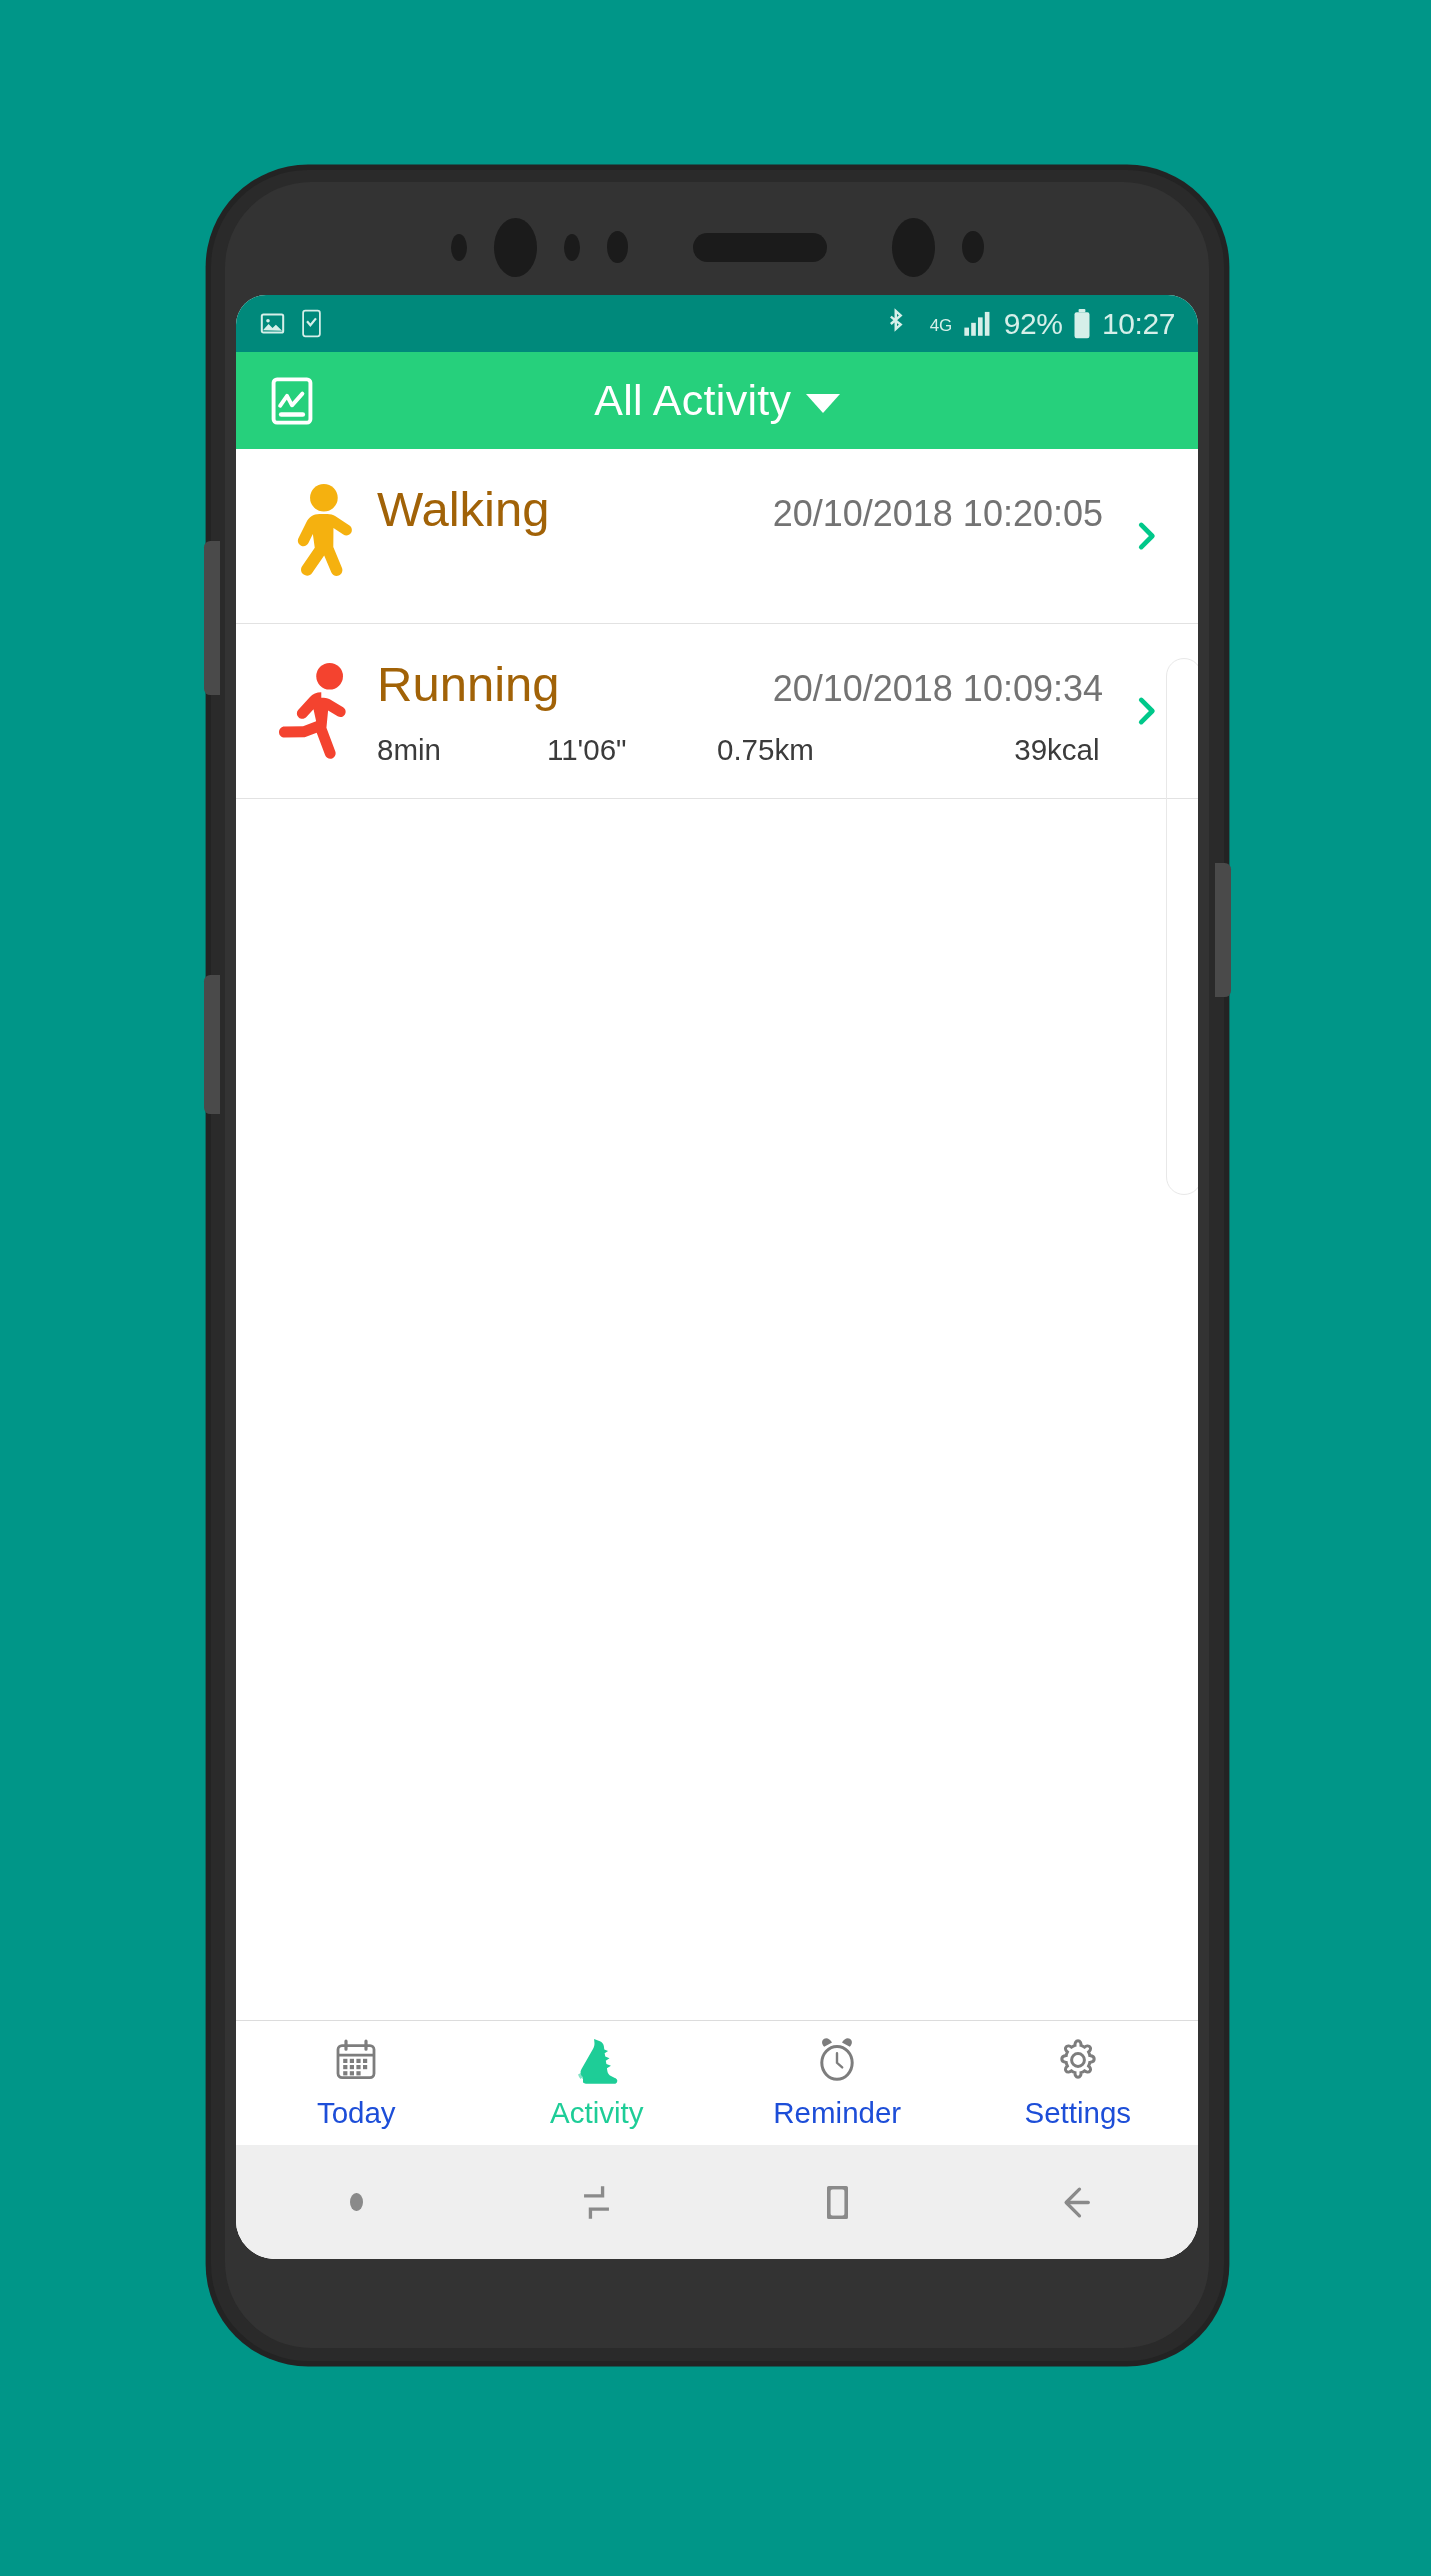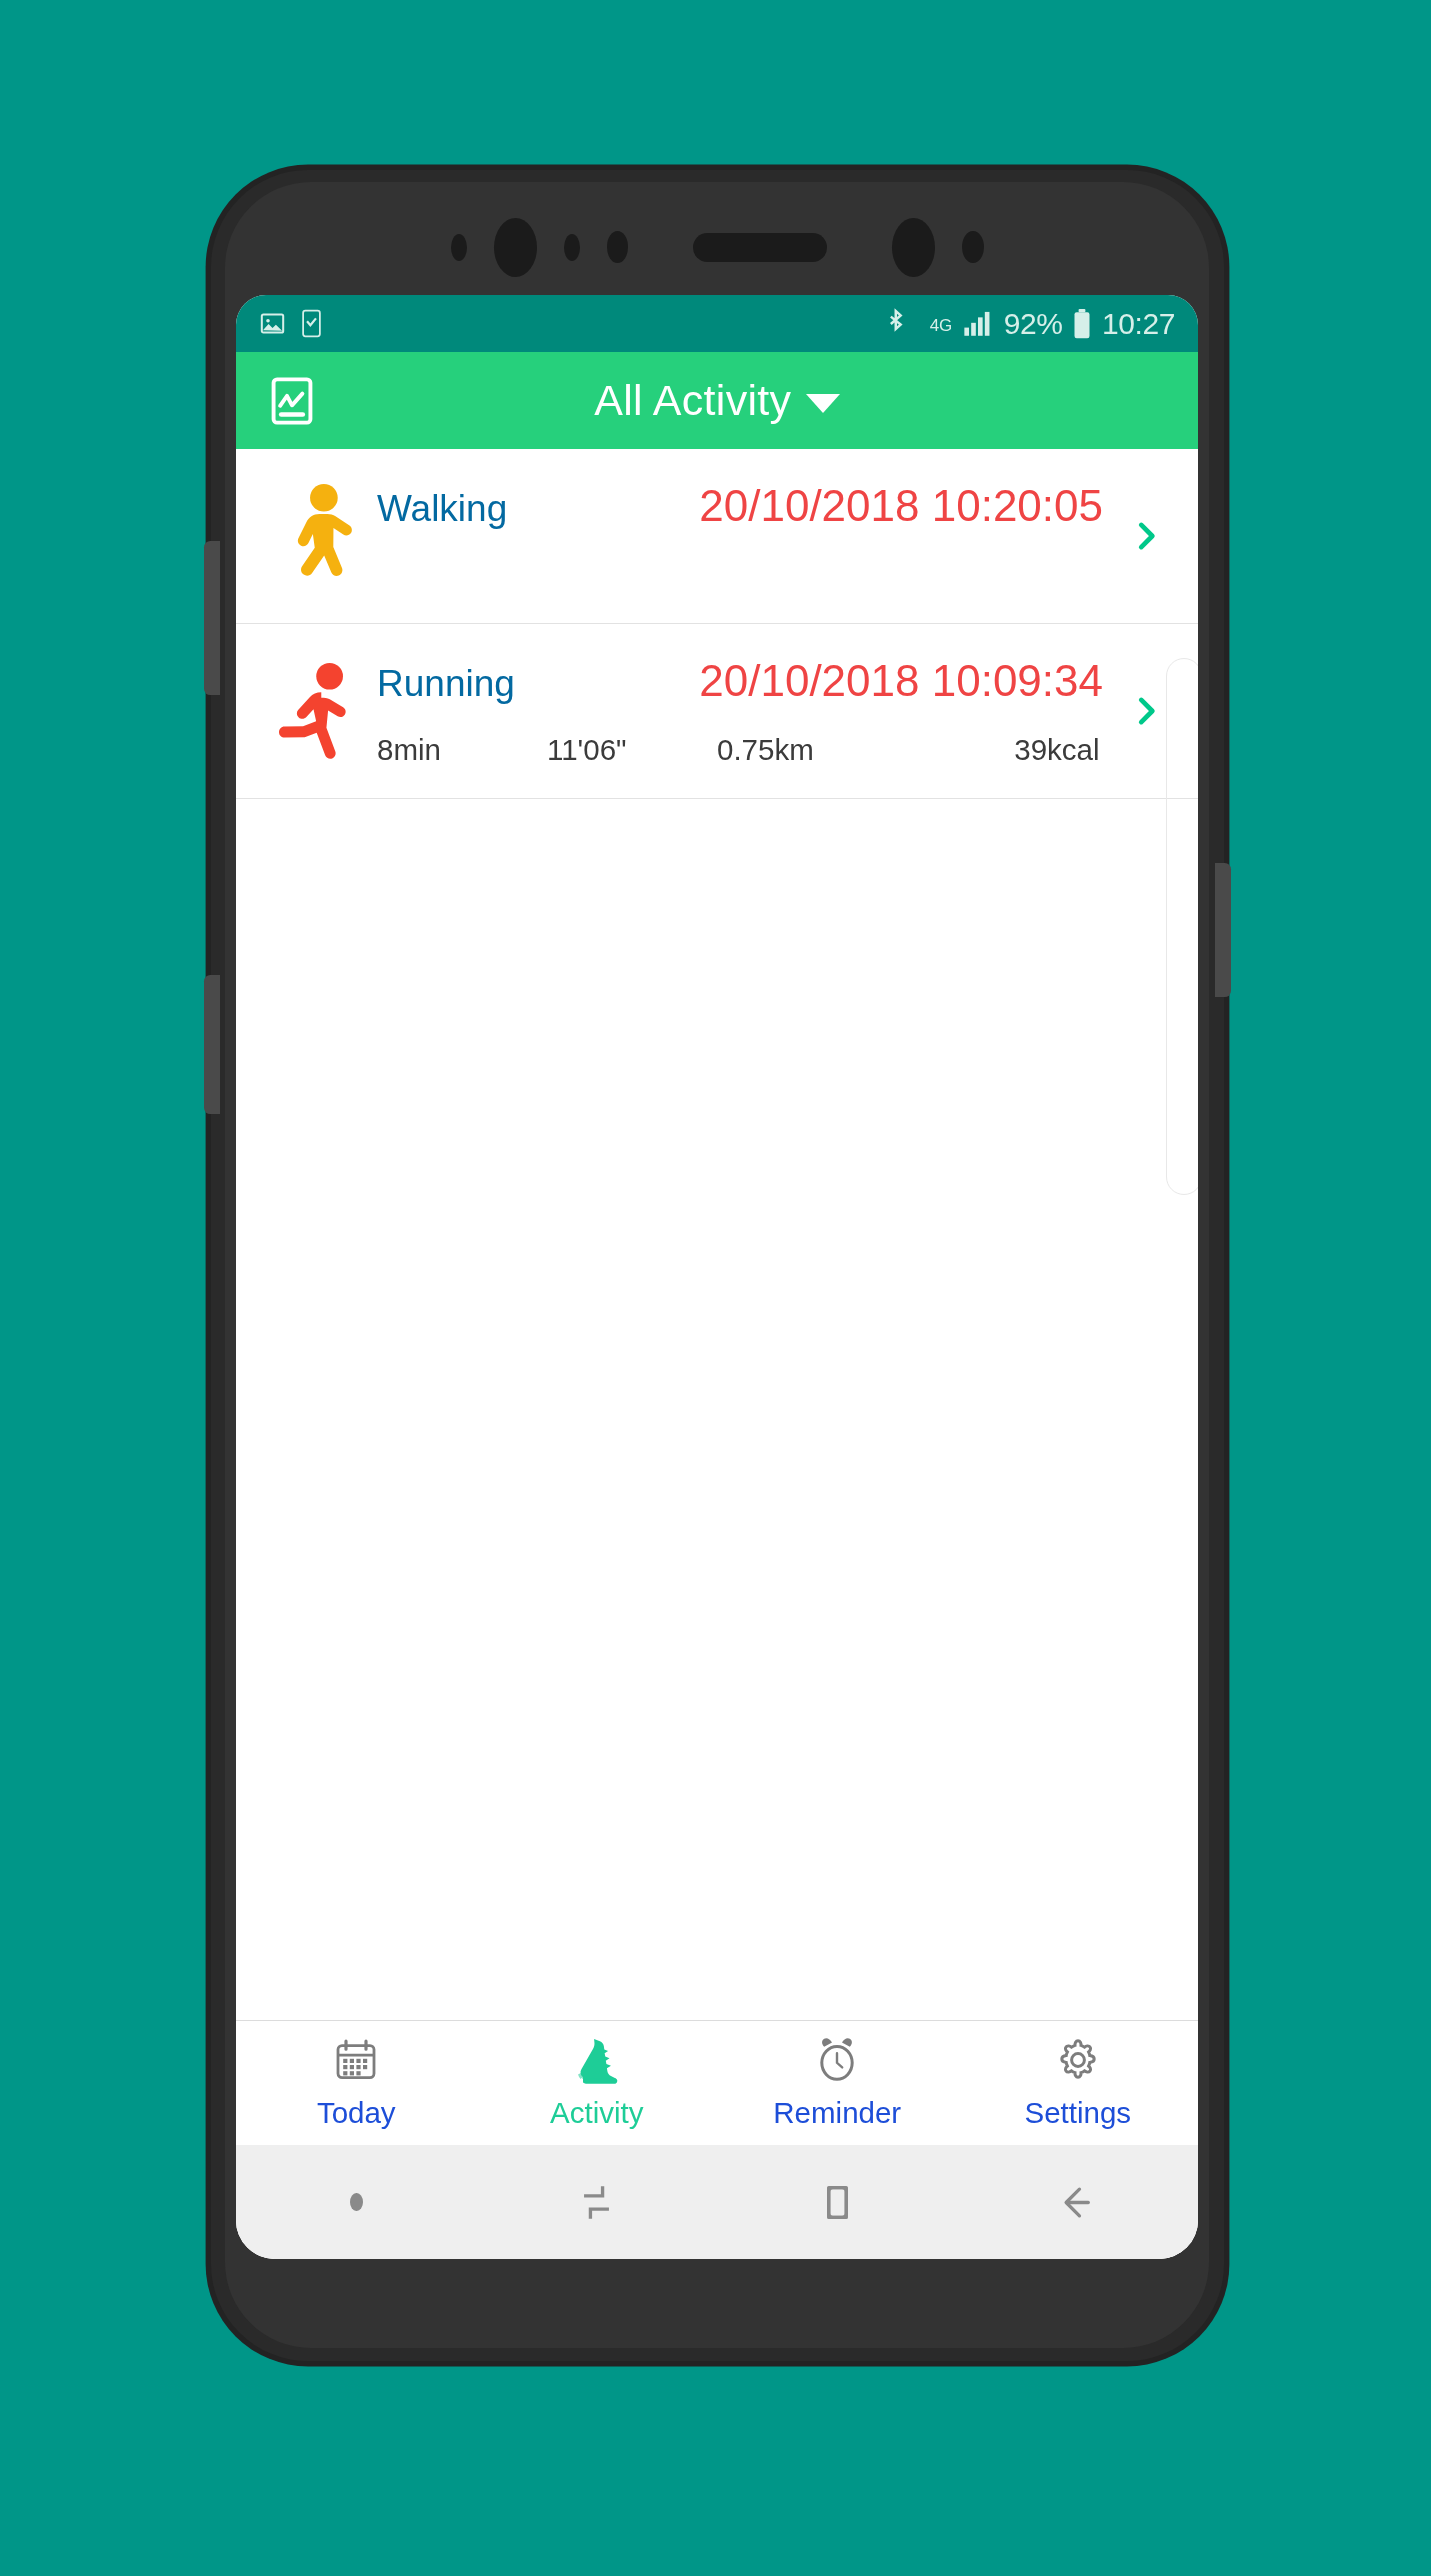--- a/index.html
+++ b/index.html
@@ -101,7 +101,7 @@
   .row-icon{ width:100px; flex:0 0 100px; display:flex; justify-content:center; }
   .row-body{ flex:1; height:111px; display:flex; flex-direction:column; justify-content:space-between; padding-left:9px; }
   .row-top{ display:flex; align-items:baseline; }
-  .row-name{ font-size:37px; color:#0369a1; }
+  .row-name{ font-size:49px; color:#a16207; }
   .row-date{ margin-left:auto; font-size:44px; color:#ef4444; padding-right:18px; }
   .row-stats{ display:flex; align-items:baseline; font-size:29.5px; color:#3b3b3b; }
   .row-stats span:nth-child(1){ width:170px; }

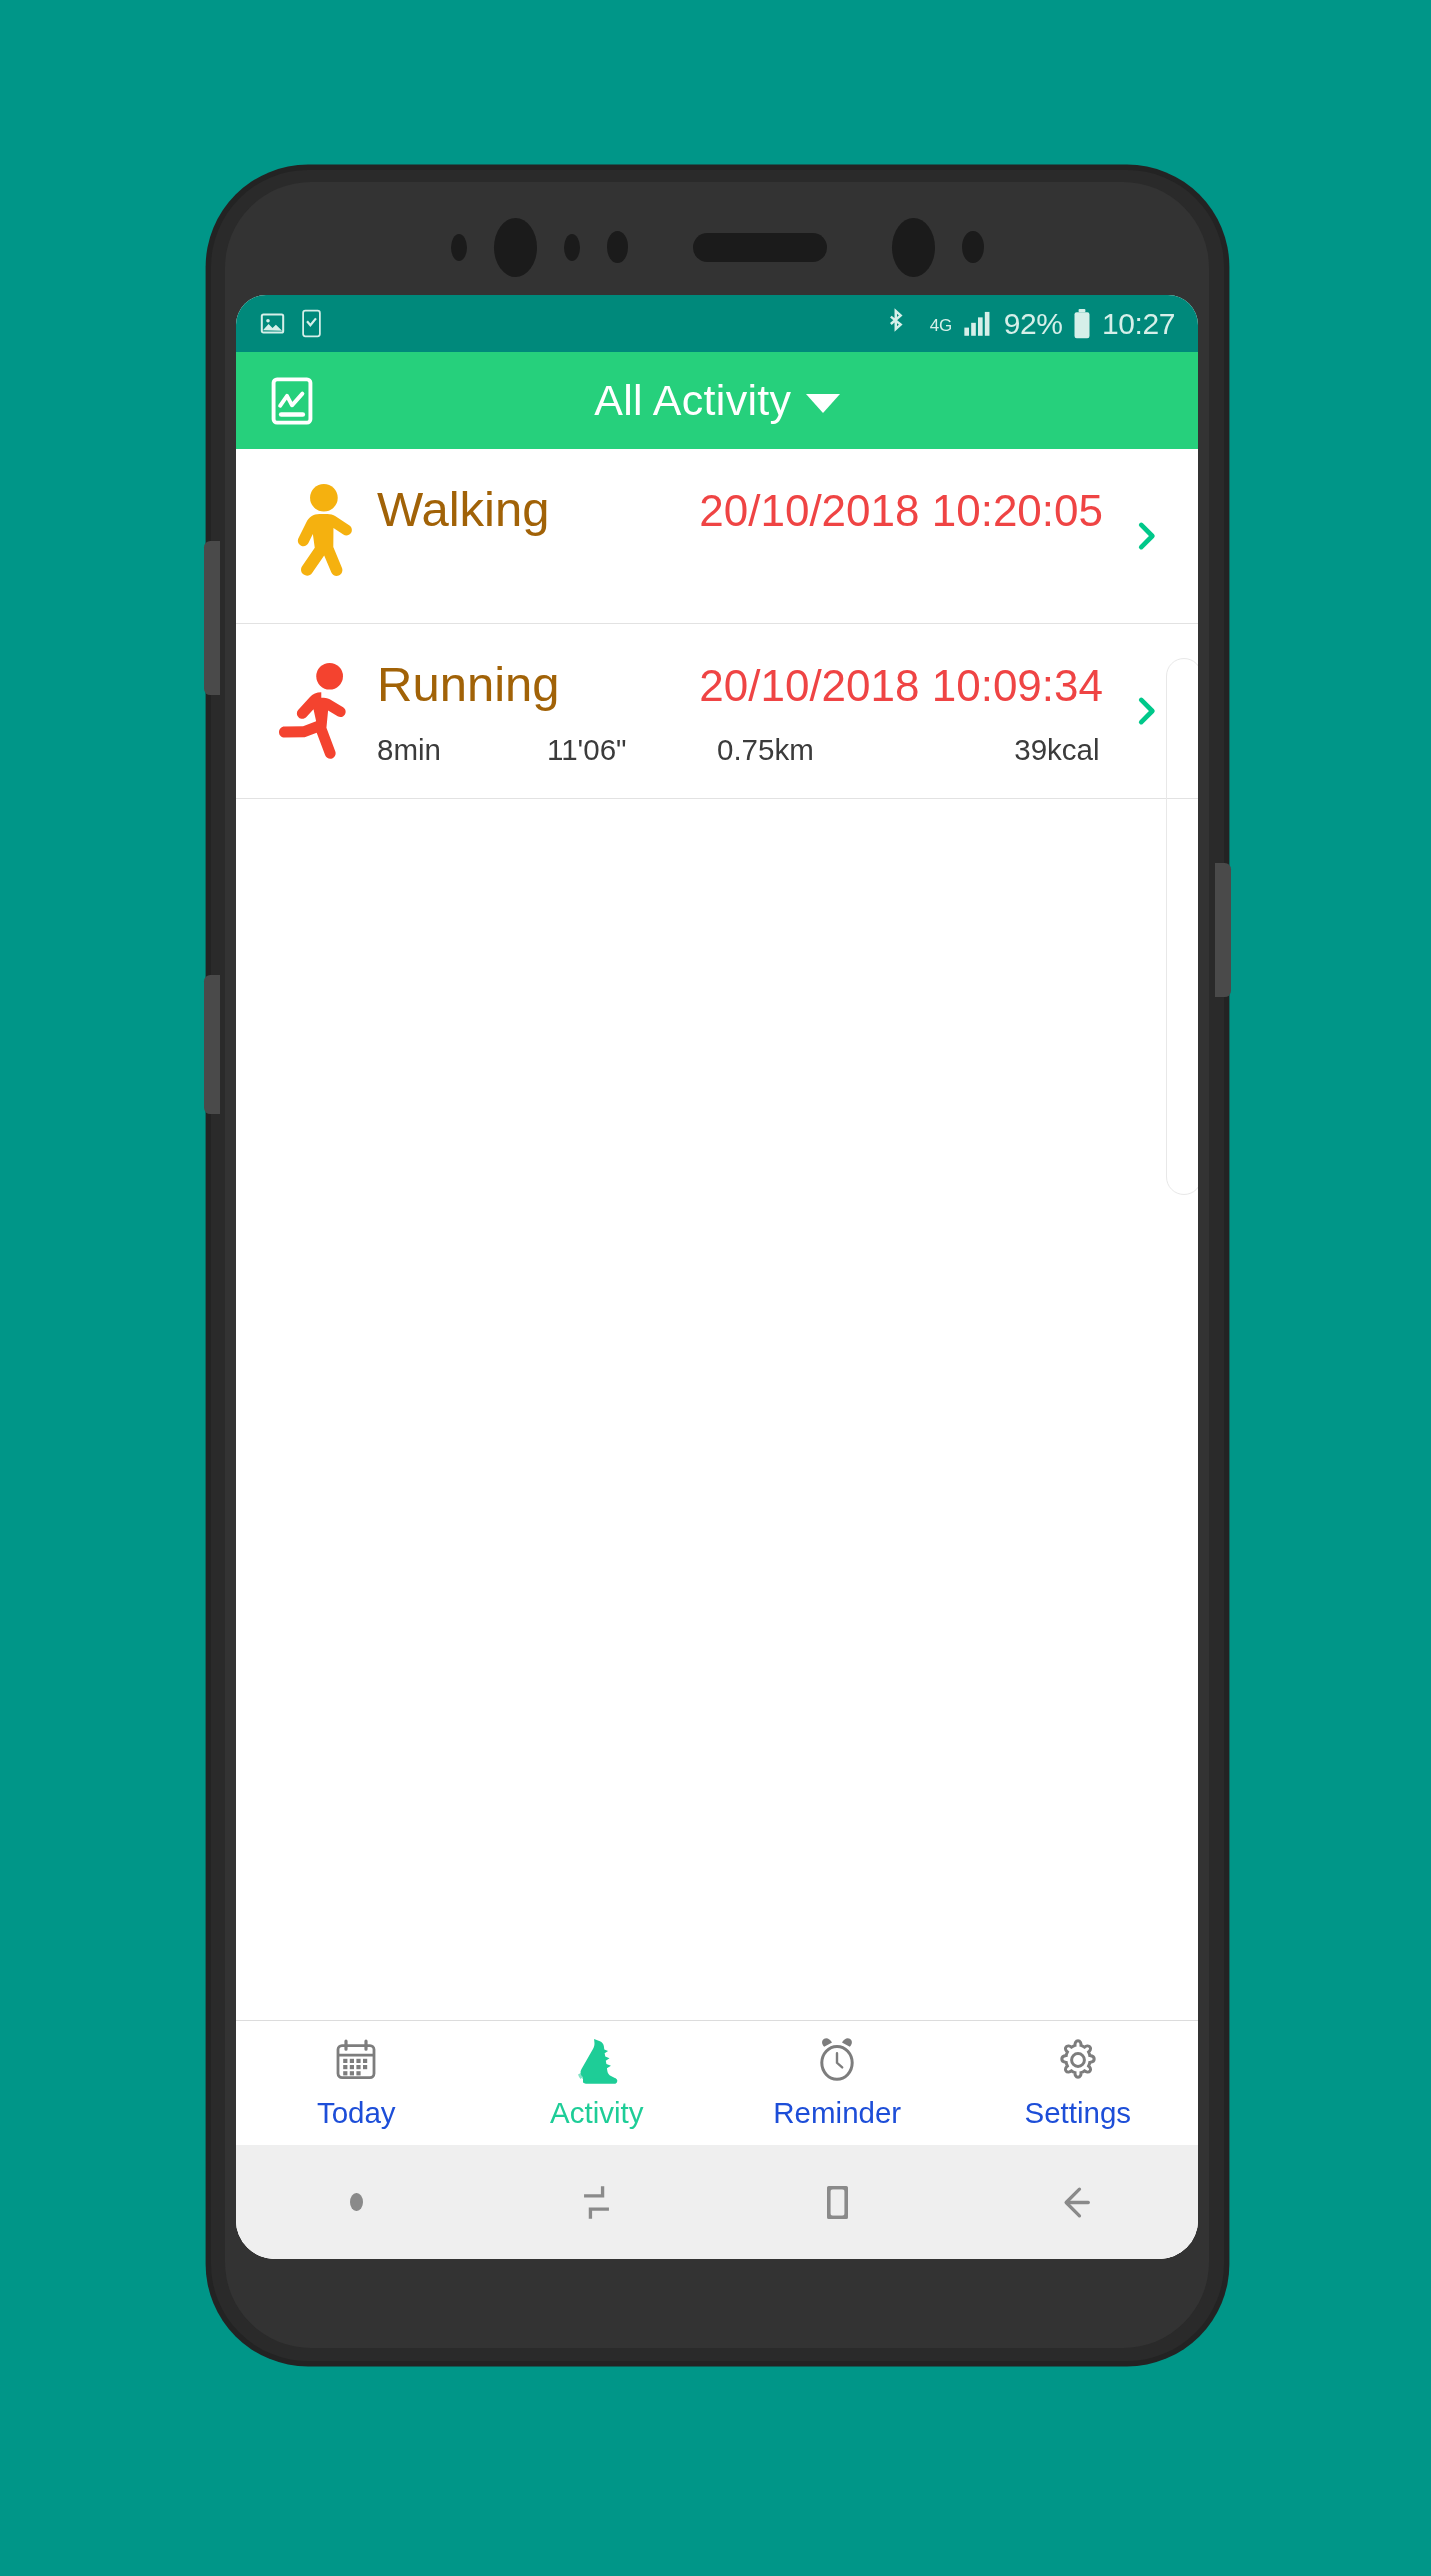--- a/index.html
+++ b/index.html
@@ -102,7 +102,7 @@
   .row-body{ flex:1; height:111px; display:flex; flex-direction:column; justify-content:space-between; padding-left:9px; }
   .row-top{ display:flex; align-items:baseline; }
   .row-name{ font-size:49px; color:#a16207; }
-  .row-date{ margin-left:auto; font-size:44px; color:#ef4444; padding-right:18px; }
+  .row-date{ margin-left:auto; font-size:36px; color:#737373; padding-right:18px; }
   .row-stats{ display:flex; align-items:baseline; font-size:29.5px; color:#3b3b3b; }
   .row-stats span:nth-child(1){ width:170px; }
   .row-stats span:nth-child(2){ width:170px; }

